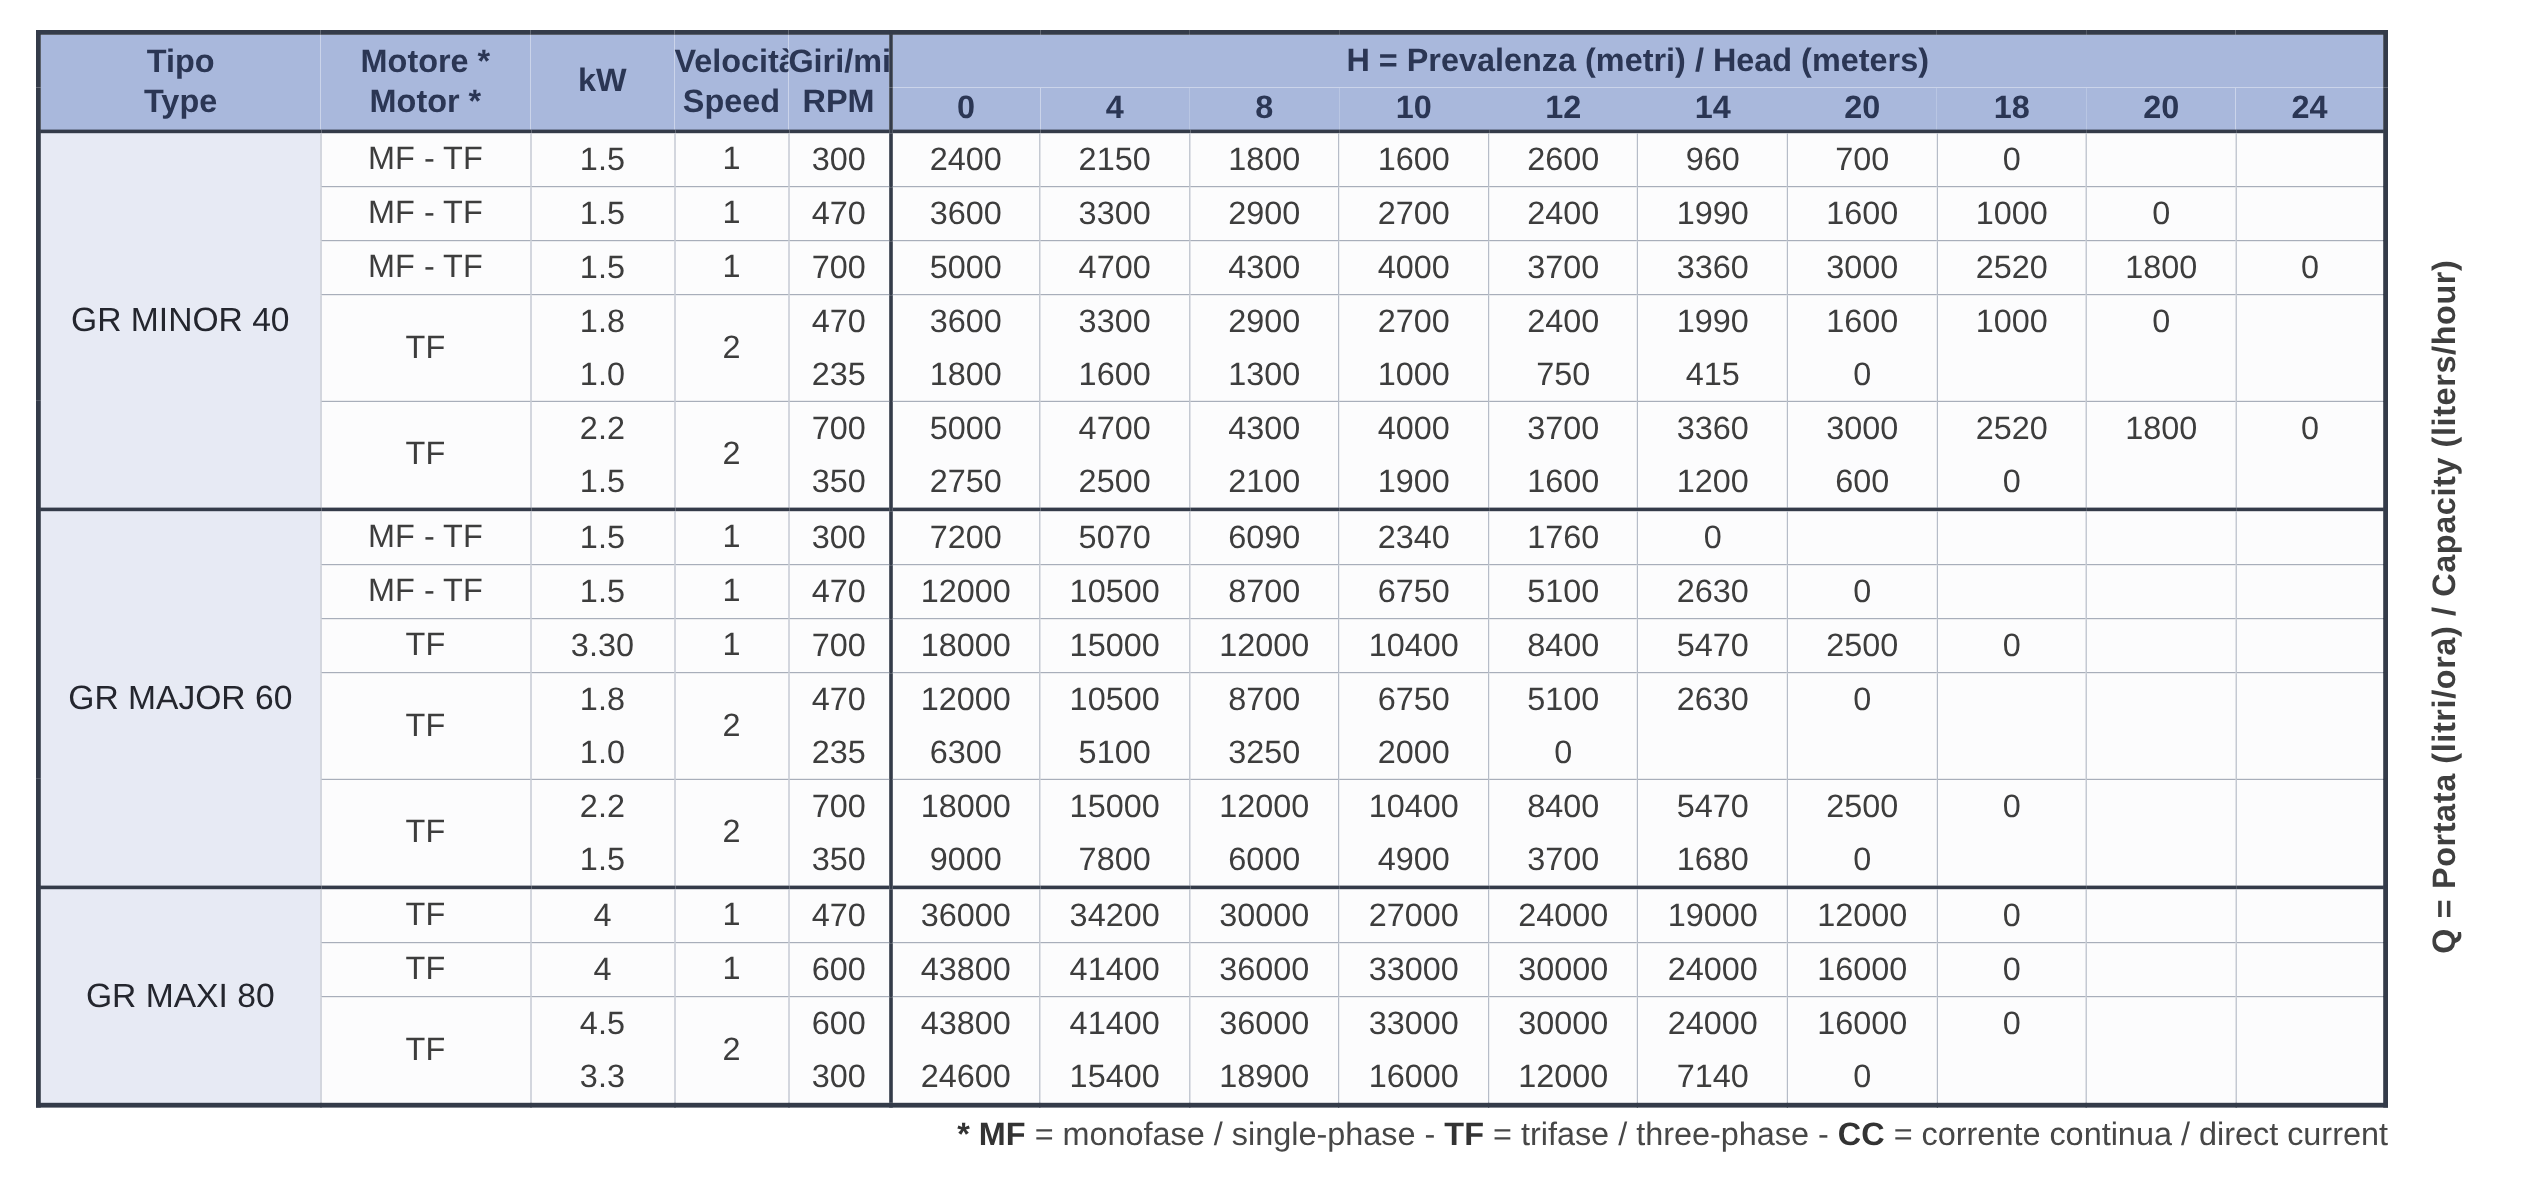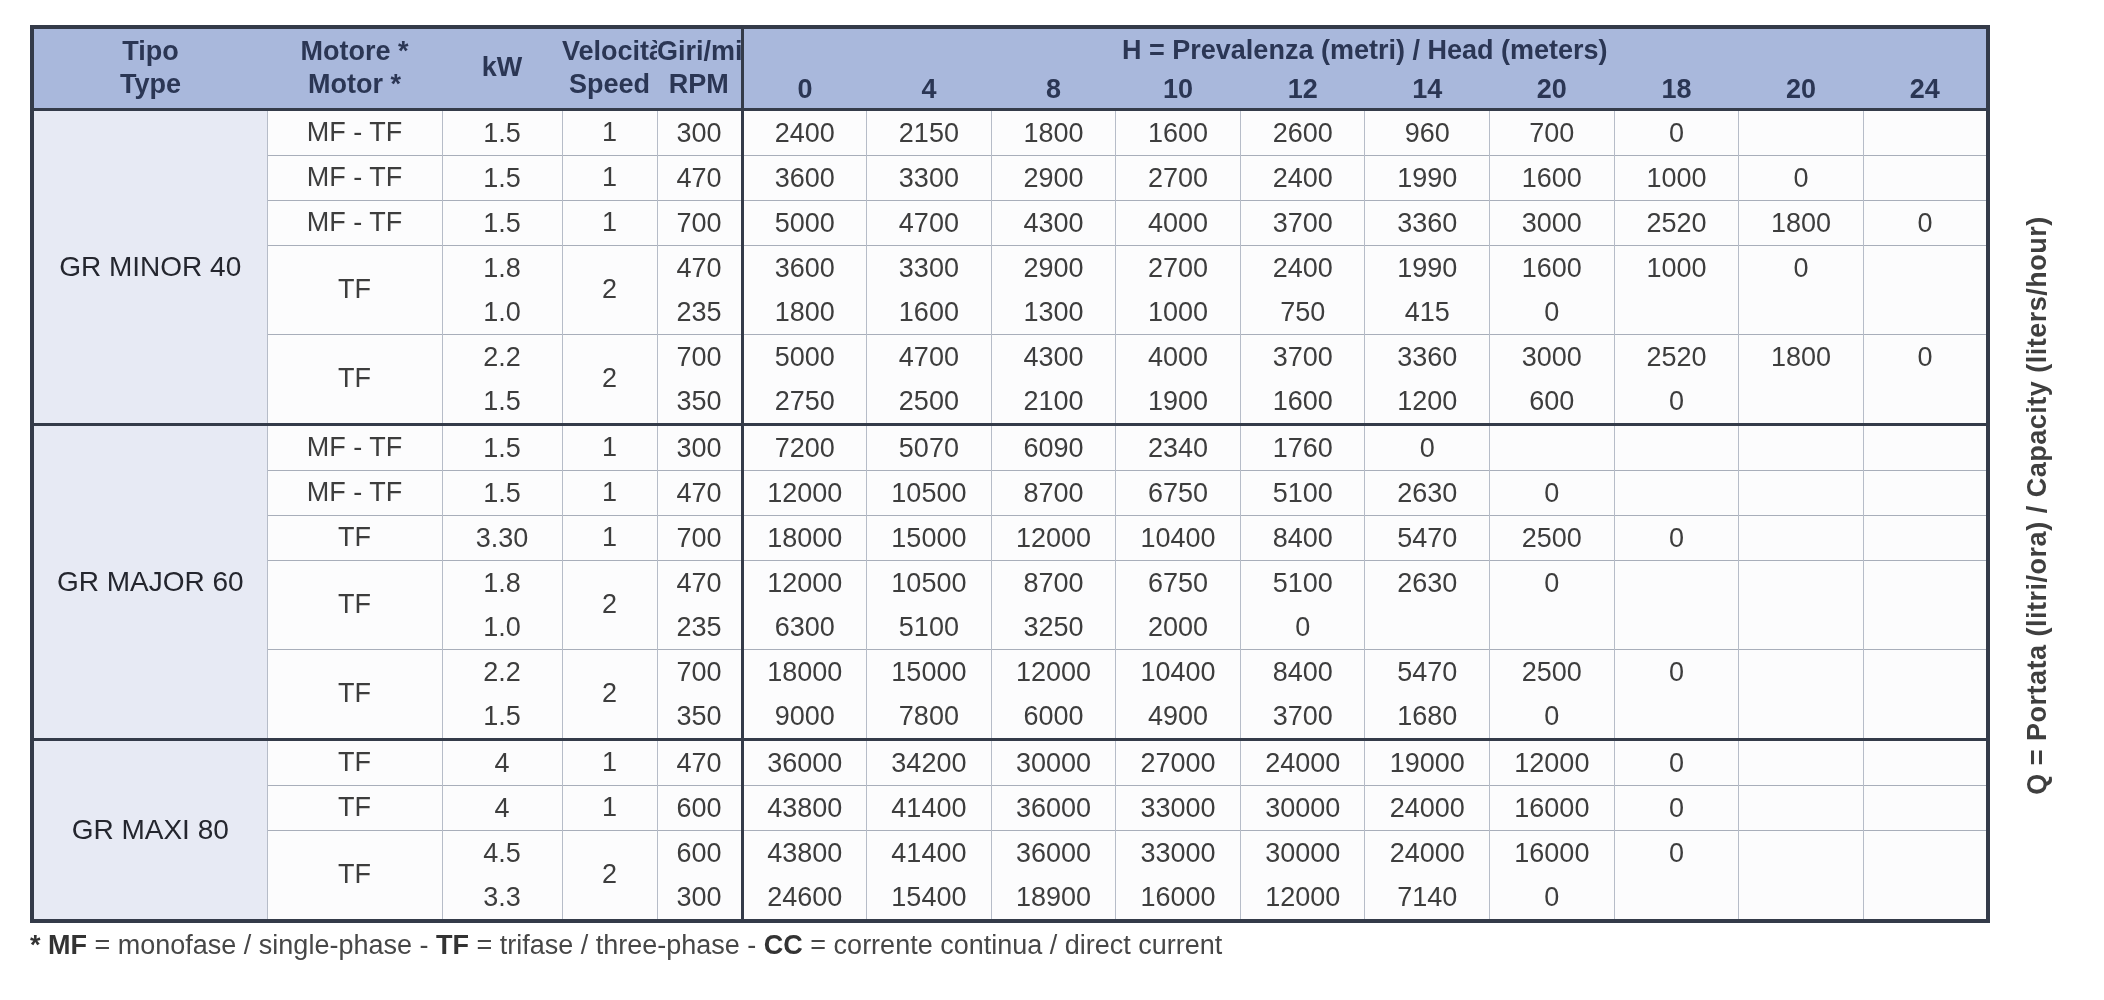--- a/index.html
+++ b/index.html
@@ -55,7 +55,7 @@
   }
   .footnote{
     position:absolute;left:30px;top:930px;width:1960px;
-    text-align:left;font-size:27px;color:#474747;
+    text-align:right;font-size:27px;color:#474747;
   }
   .footnote b{font-weight:700;color:#333;}
 </style>

